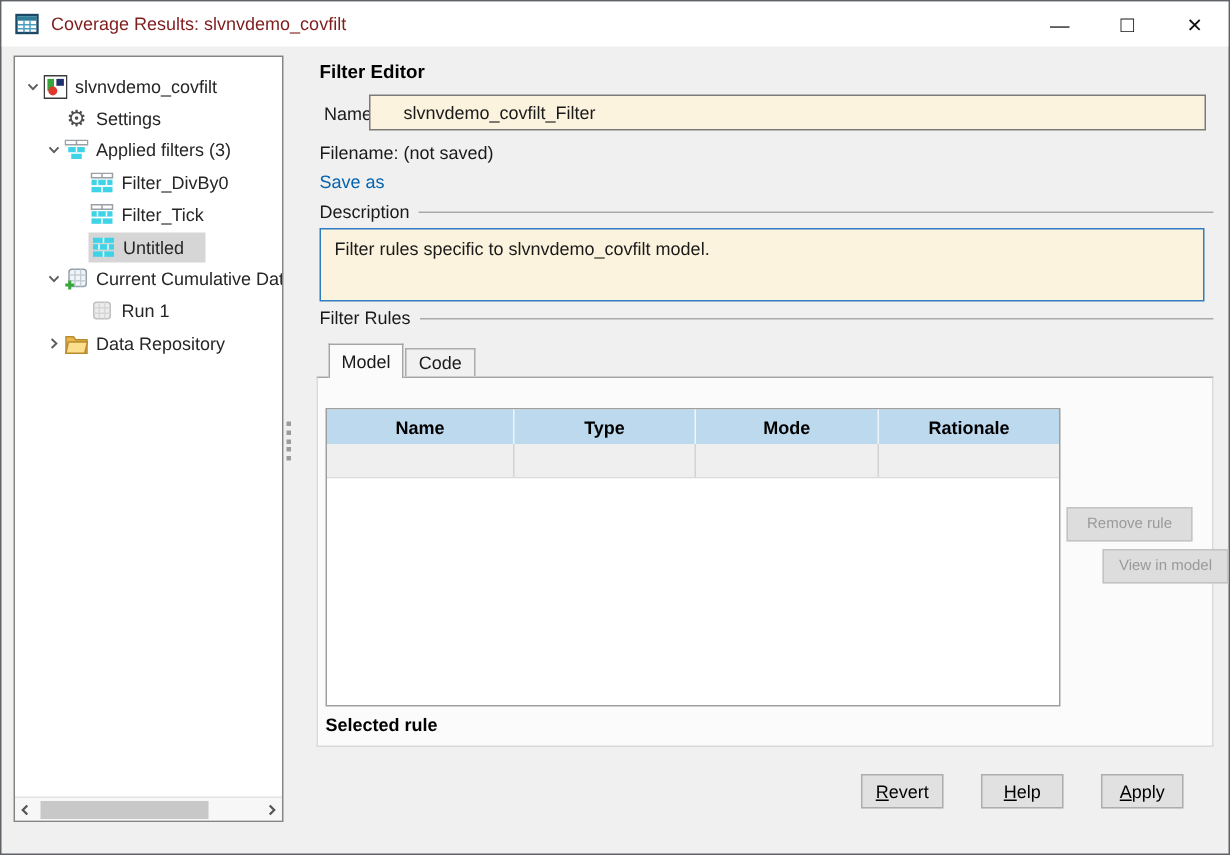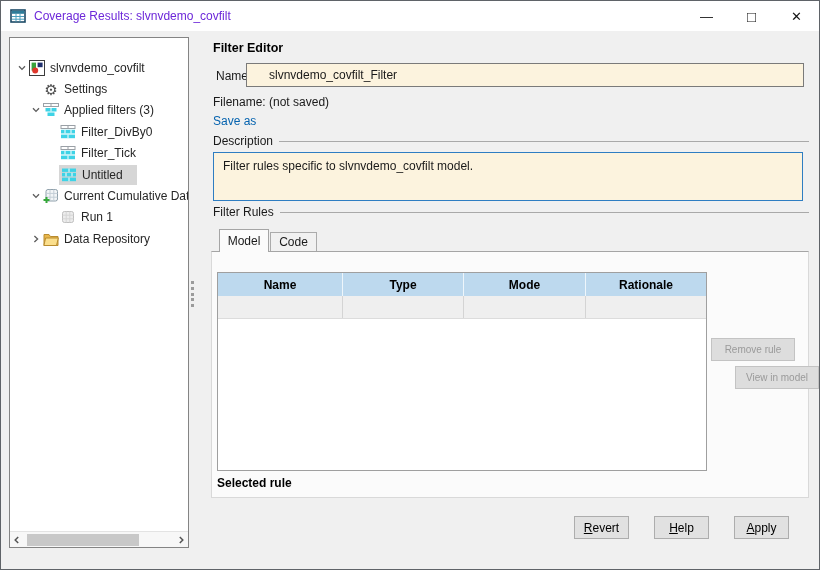--- a/index.html
+++ b/index.html
@@ -12,7 +12,7 @@
   
   .titlebar { position:absolute; left:0; top:0; width:100%; height:30px; background:#ffffff; display:flex; align-items:center; }
   .titlebar .app-ic { margin:0 8px 0 9px; width:16px; height:16px; display:inline-flex; }
-  .titlebar .ttl { font-size:12px; color:#6d28d9; }
+  .titlebar .ttl { font-size:12px; color:#7f1d1d; }
   .win-controls { position:absolute; right:0; top:0; height:30px; display:flex; }
   .win-btn { width:45px; height:30px; display:flex; align-items:center; justify-content:center; font-size:13px; color:#111; cursor:default; }
   .win-btn.max { font-size:15px; }

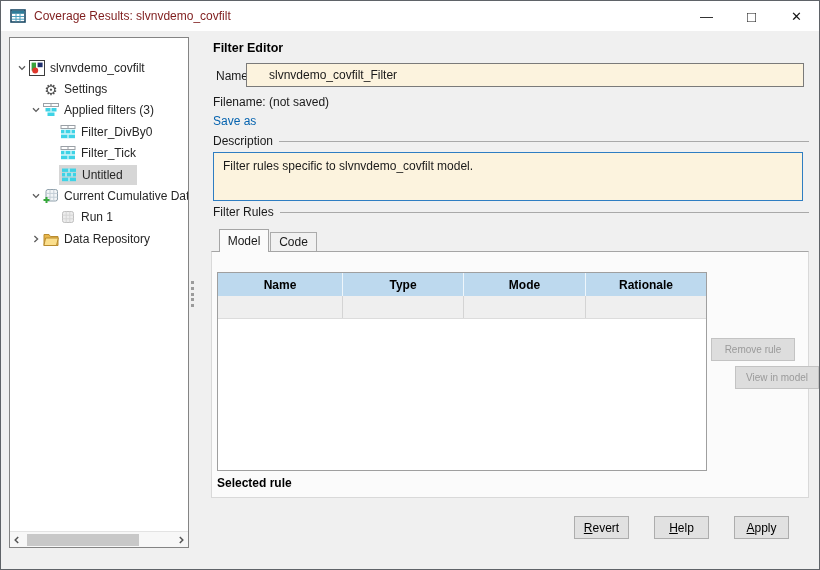--- a/index.html
+++ b/index.html
@@ -18,7 +18,7 @@
   .win-btn.max { font-size:15px; }
   
   .tree-panel { position:absolute; left:8px; top:36px; width:180px; height:511px; background:#fff; border:1px solid #848484; overflow:hidden; }
-  .tree { padding-top:19px; }
+  .tree { padding-top:9px; }
   .trow { height:21.4px; display:flex; align-items:center; white-space:nowrap; color:#262626; }
   .twisty { width:13px; display:inline-flex; justify-content:center; flex:none; }
   .ticon { width:18px; display:inline-flex; justify-content:center; align-items:center; flex:none; margin-right:4px; }

